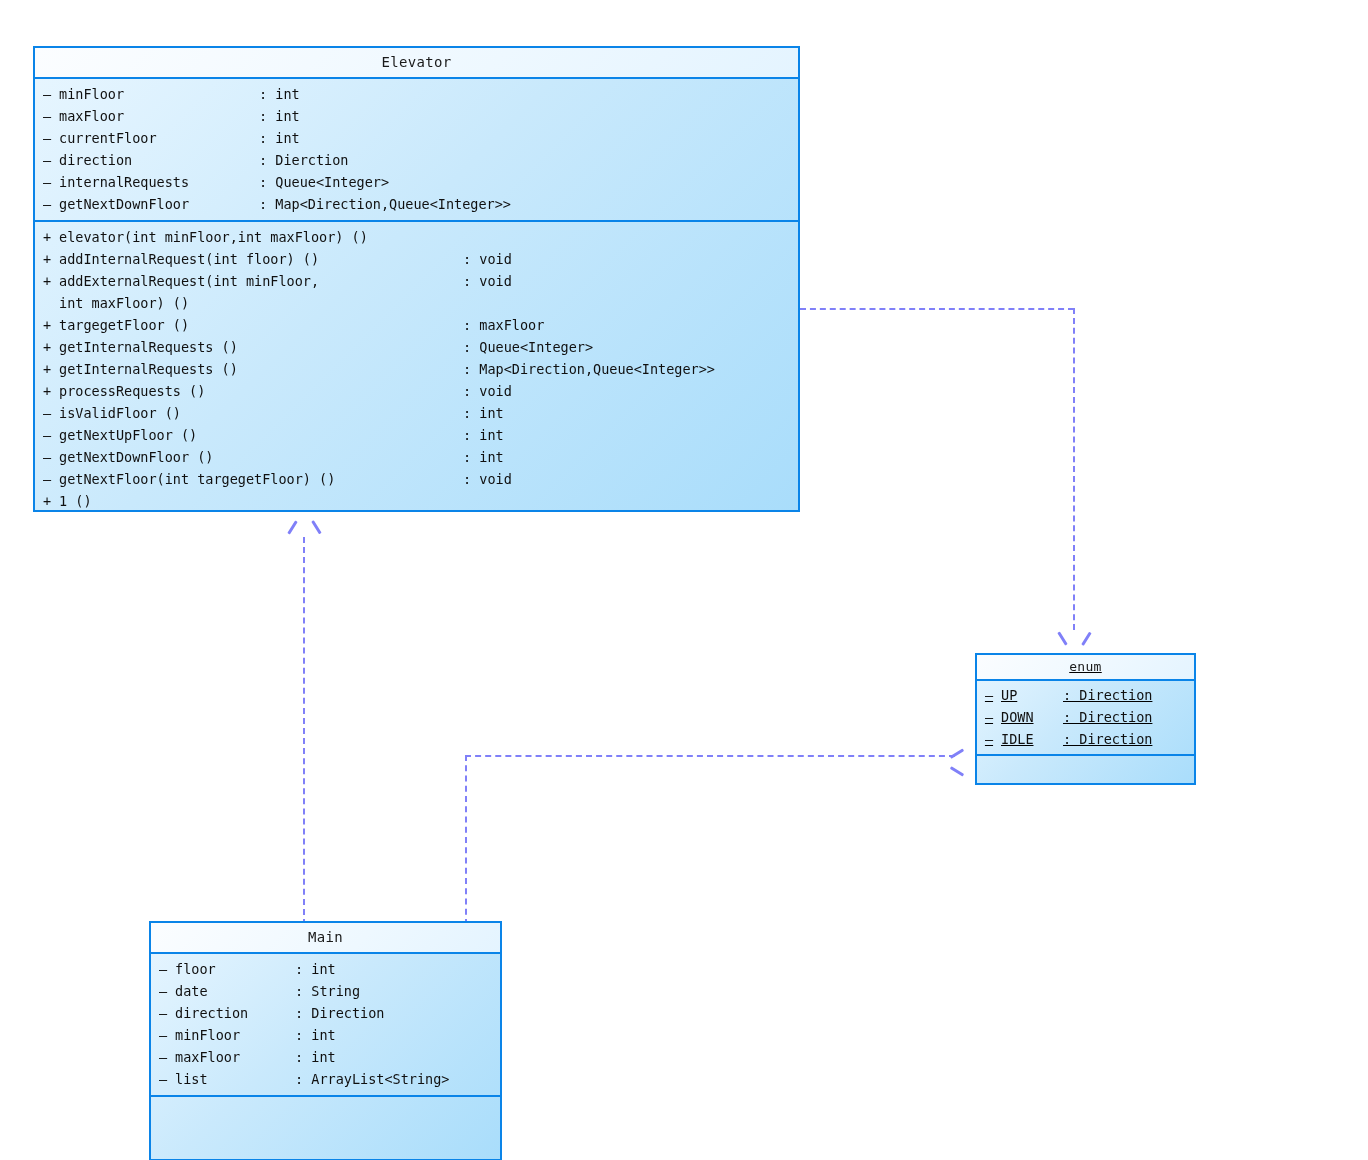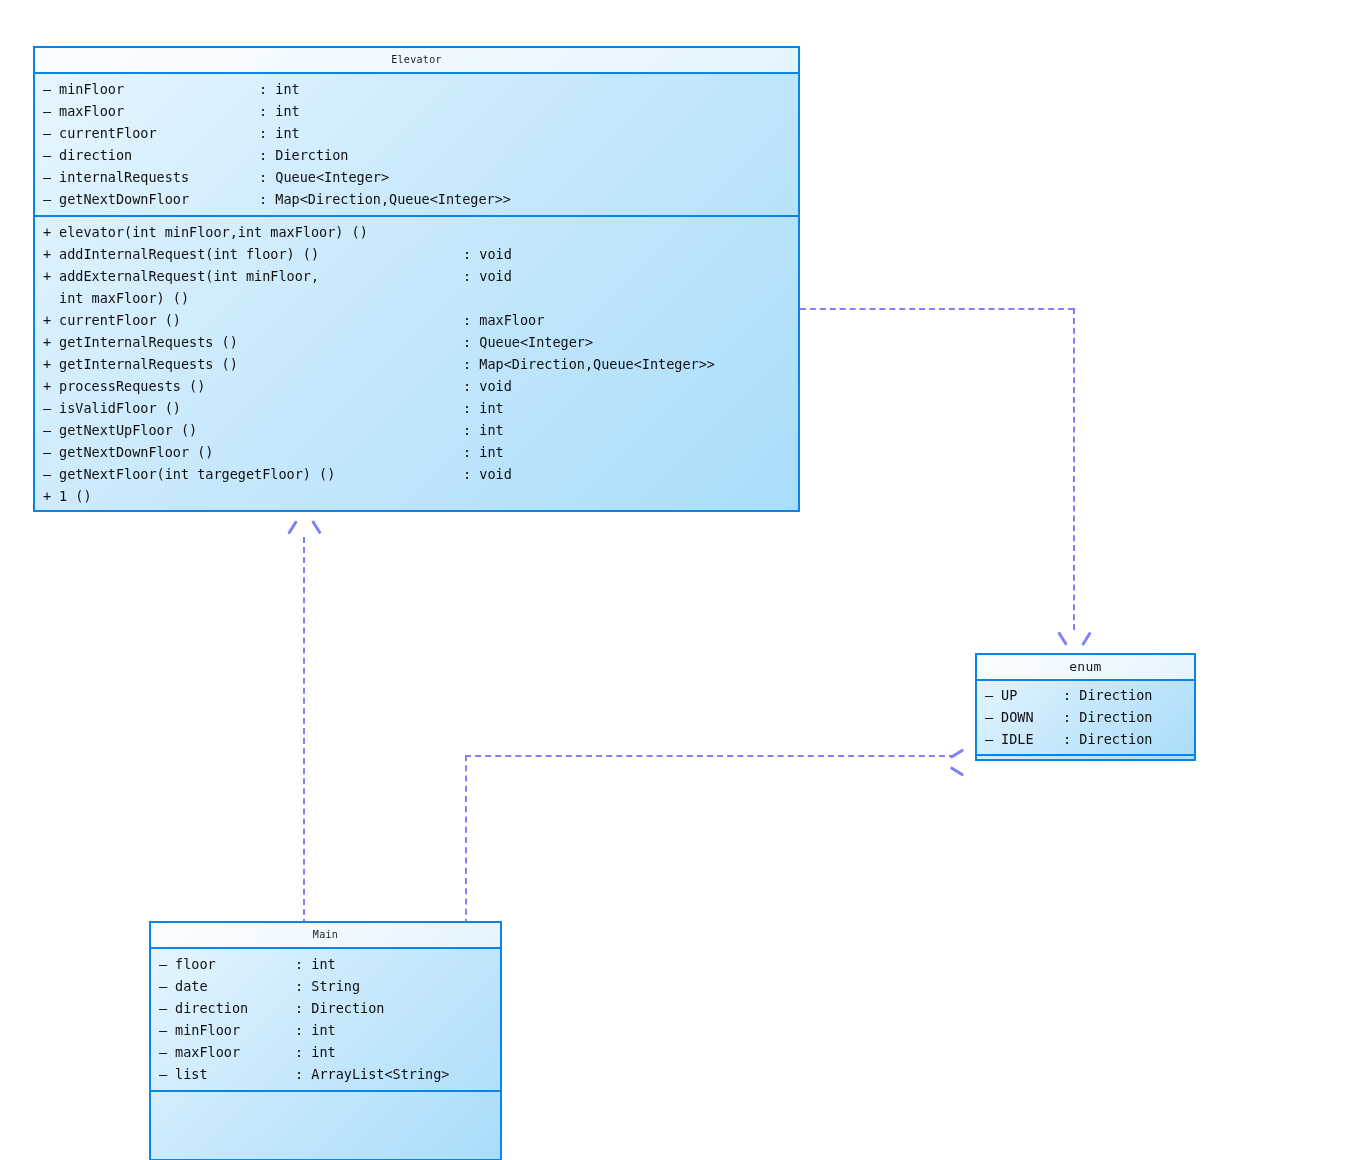--- a/index.html
+++ b/index.html
@@ -26,7 +26,7 @@
   .uml-title {
     box-sizing: border-box;
     text-align: center;
-    font-size: 10px;
+    font-size: 14px;
     color: #1a1a1a;
     border-bottom: 2px solid #0a84e8;
     background: linear-gradient(135deg, #fbfdff 0%, #eef8ff 60%, #e4f4ff 100%);

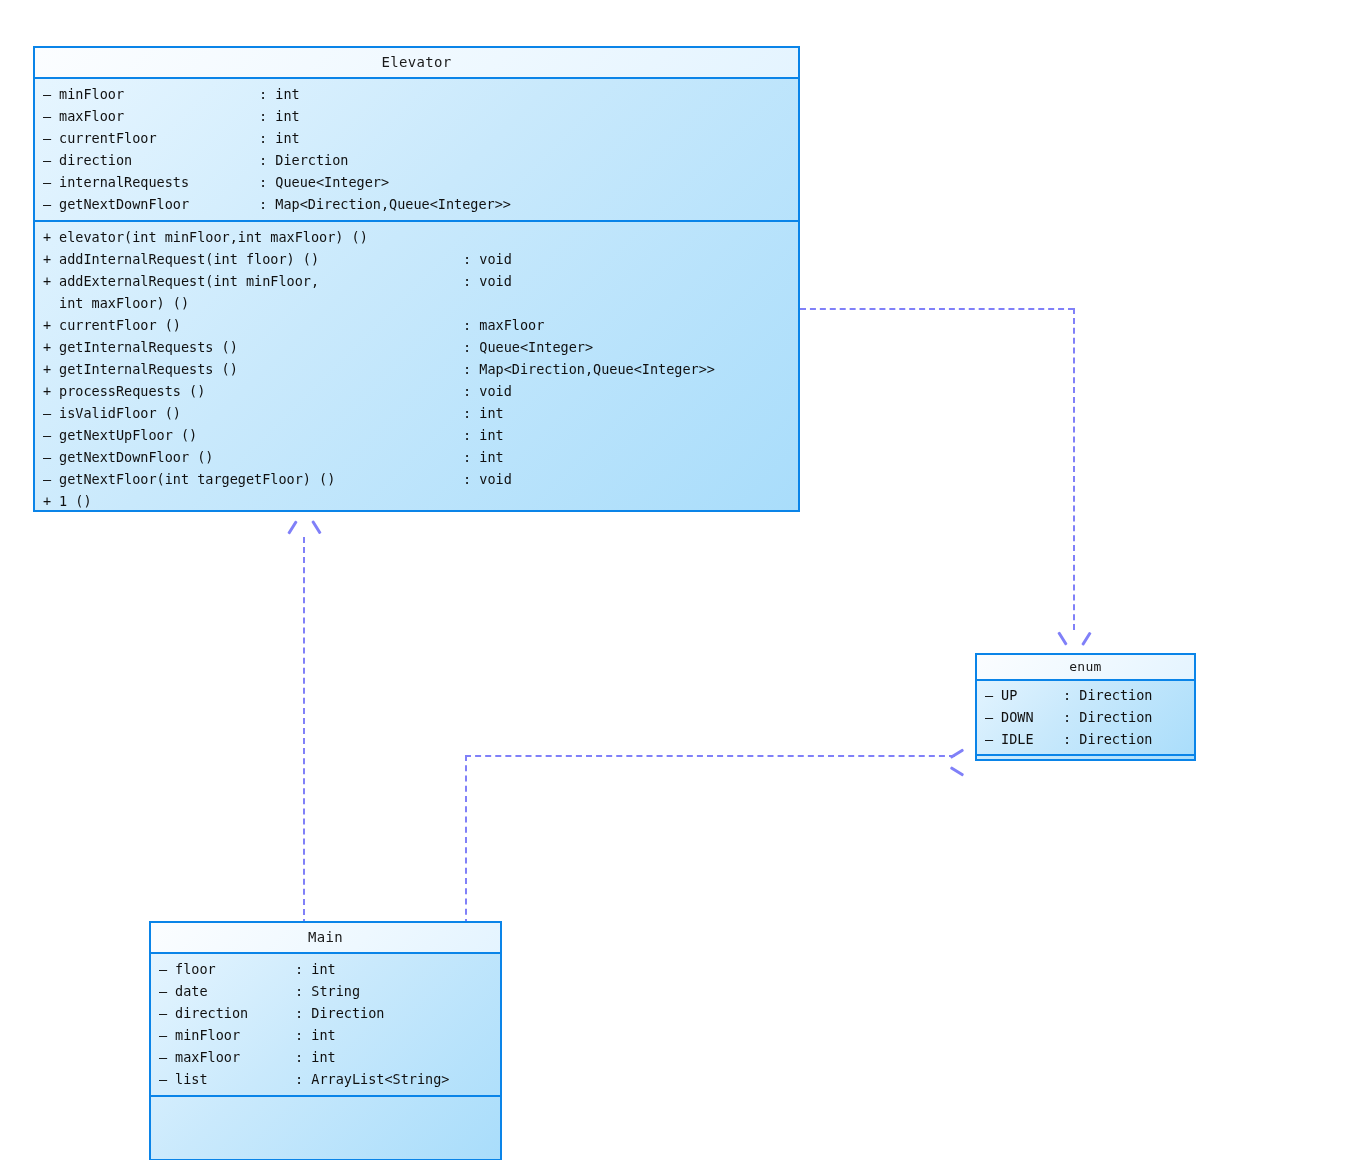--- a/index.html
+++ b/index.html
@@ -177,7 +177,7 @@
       </div>
       <div class="uml-row">
         <span class="vis">+</span>
-        <span class="sig" style="width:404px">currentFloor ()</span>
+        <span class="sig" style="width:404px">targegetFloor ()</span>
         <span class="rettype">: maxFloor</span>
       </div>
       <div class="uml-row">

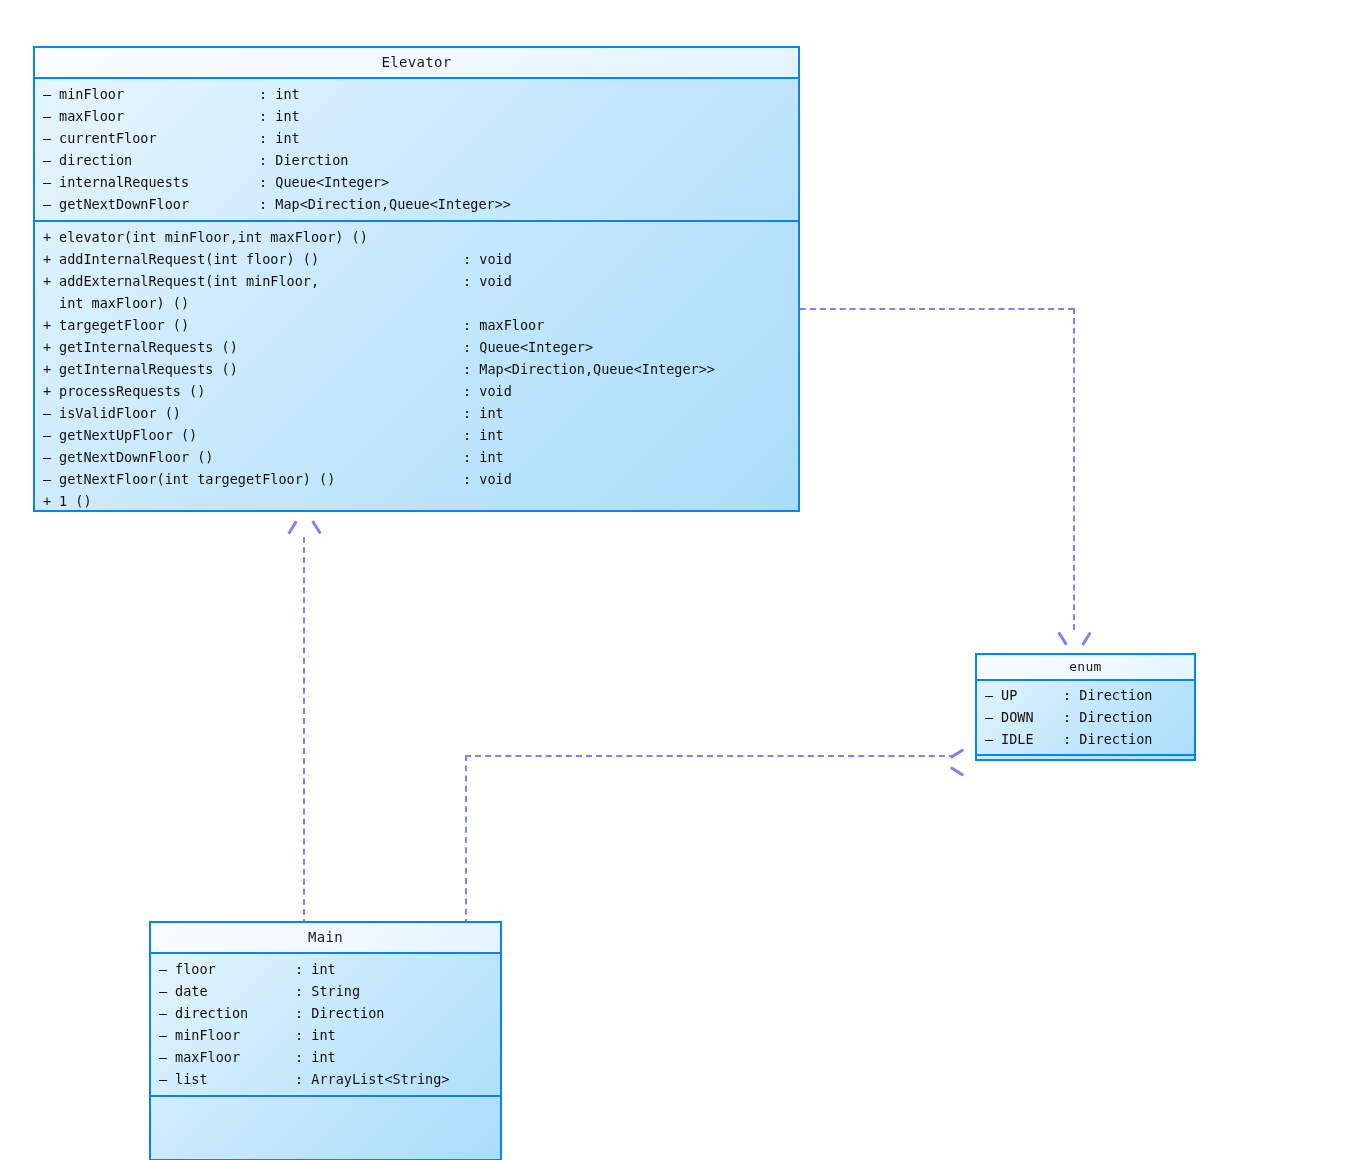--- a/index.html
+++ b/index.html
@@ -223,7 +223,7 @@
     </div>
   </div>
 
-  <div class="uml-class" style="left:975px; top:653px; width:221px; height:108px;">
+  <div class="uml-class" style="left:975px; top:653px; width:221px; height:132px;text-decoration:underline;">
     <div class="uml-title" style="font-size:13px; padding:4px 4px 5px 4px;">enum</div>
 
     <div class="uml-compartment" style="padding:3px 0 4px 0;">

